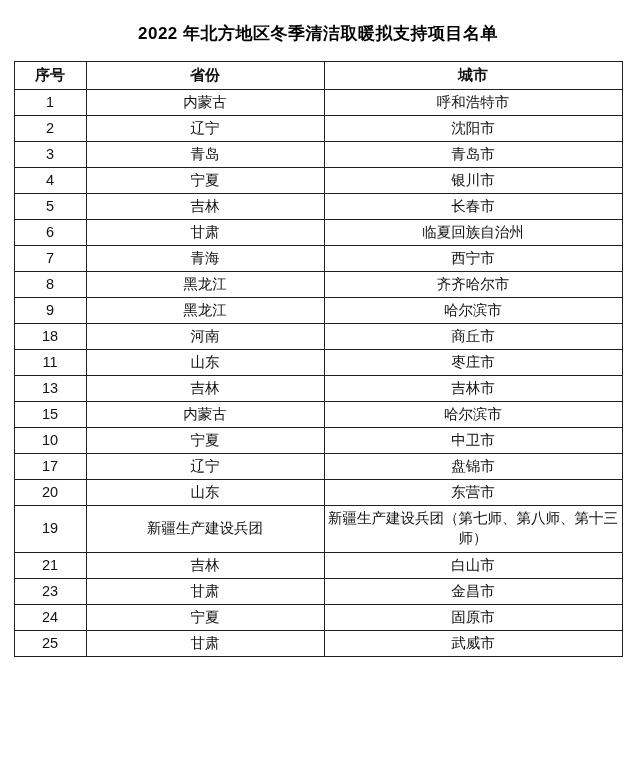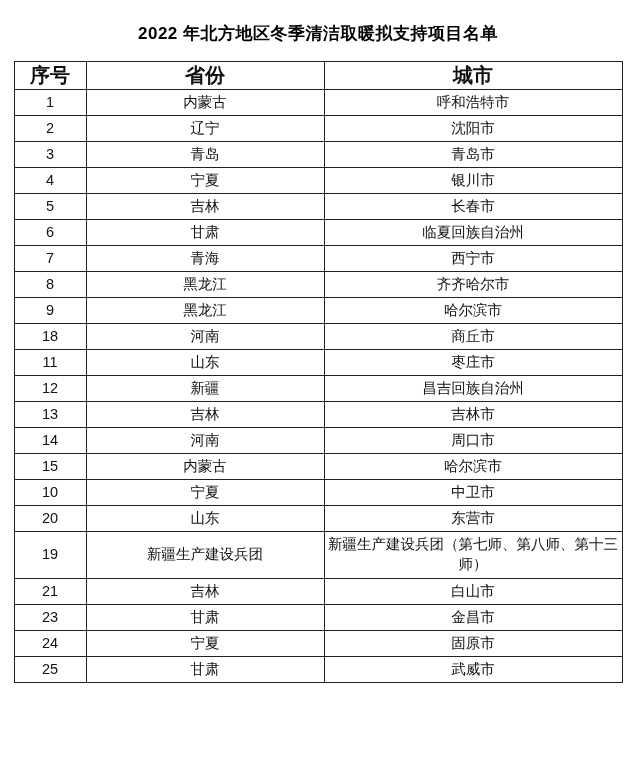--- a/index.html
+++ b/index.html
@@ -45,7 +45,7 @@
   }
   thead th {
     font-weight: bold;
-    font-size: 20px;
+    font-size: 15px;
     height: 27px;
     font-family: "Liberation Sans", "DejaVu Sans", sans-serif;
   }

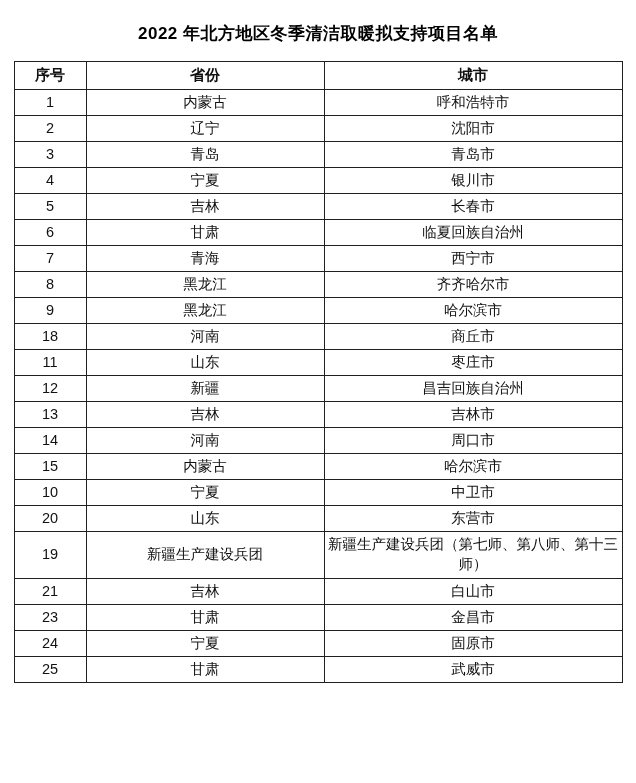--- a/index.html
+++ b/index.html
@@ -141,11 +141,6 @@
           <td>枣庄市</td>
         </tr>
         <tr>
-          <td>12</td>
-          <td>新疆</td>
-          <td>昌吉回族自治州</td>
-        </tr>
-        <tr>
           <td>13</td>
           <td>吉林</td>
           <td>吉林市</td>

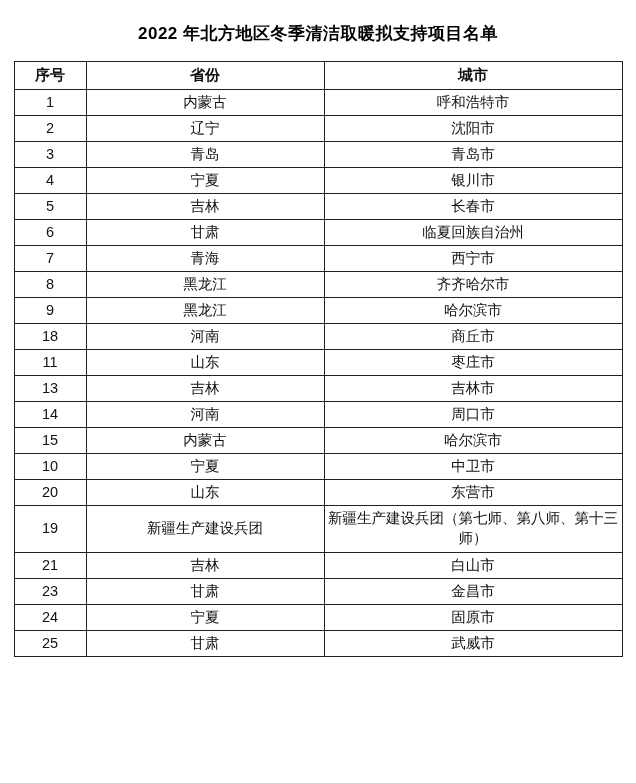--- a/index.html
+++ b/index.html
@@ -146,11 +146,6 @@
           <td>吉林市</td>
         </tr>
         <tr>
-          <td>14</td>
-          <td>河南</td>
-          <td>周口市</td>
-        </tr>
-        <tr>
           <td>15</td>
           <td>内蒙古</td>
           <td>哈尔滨市</td>

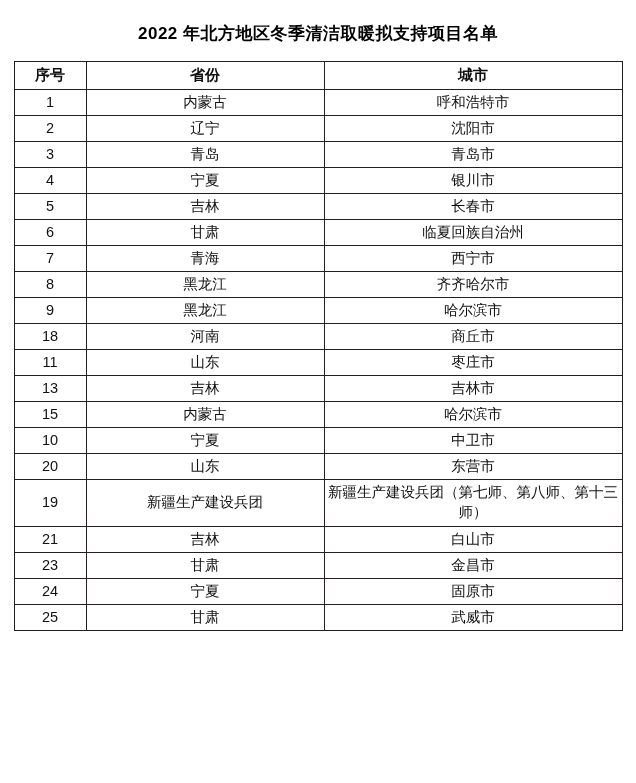--- a/index.html
+++ b/index.html
@@ -156,6 +156,11 @@
           <td>中卫市</td>
         </tr>
         <tr>
+          <td>17</td>
+          <td>辽宁</td>
+          <td>盘锦市</td>
+        </tr>
+        <tr>
           <td>20</td>
           <td>山东</td>
           <td>东营市</td>

